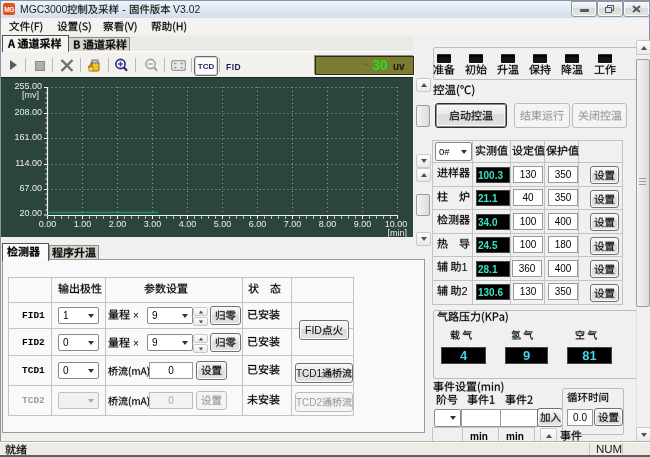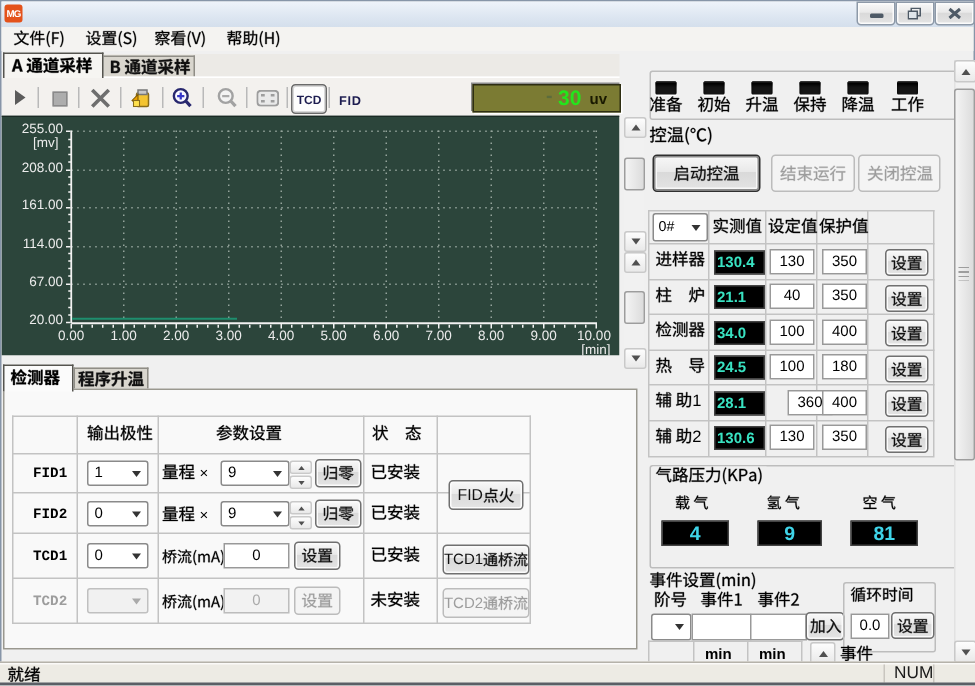--- a/index.html
+++ b/index.html
@@ -149,6 +149,18 @@
 
 <div class="ab" style="left:1px;top:1px;width:648px;height:17px;background:linear-gradient(#eef3fa,#dde6f1 60%,#d4dfec)"></div>
 <div class="ab fx" style="left:3px;top:3px;width:12px;height:12px;background:#e4521b;border-radius:2px;color:#fff;font-size:6.5px;font-weight:bold;letter-spacing:-0.5px">MG</div>
+<div class="ab" style="left:20px;top:3.5px;font-size:10.4px;color:#1b1b1b">MGC3000<svg class="t" style="width:5.000em" viewBox="0 0 5000 1000">
+        <use href="#r0"></use>
+        <use href="#r1" x="1000"></use>
+        <use href="#r2" x="2000"></use>
+        <use href="#r3" x="3000"></use>
+        <use href="#r4" x="4000"></use>
+      </svg> - <svg class="t" style="width:4.000em" viewBox="0 0 4000 1000">
+        <use href="#r5"></use>
+        <use href="#r6" x="1000"></use>
+        <use href="#r7" x="2000"></use>
+        <use href="#r8" x="3000"></use>
+      </svg> V3.02</div>
 <div class="ab btn" style="left:571px;top:1px;width:24px;height:14px;border-radius:0 0 3px 3px;border-color:#8d99a8">
       <div style="width:9px;height:3px;background:#4e5a66;margin-top:3px;border-radius:1px"></div>
     </div>

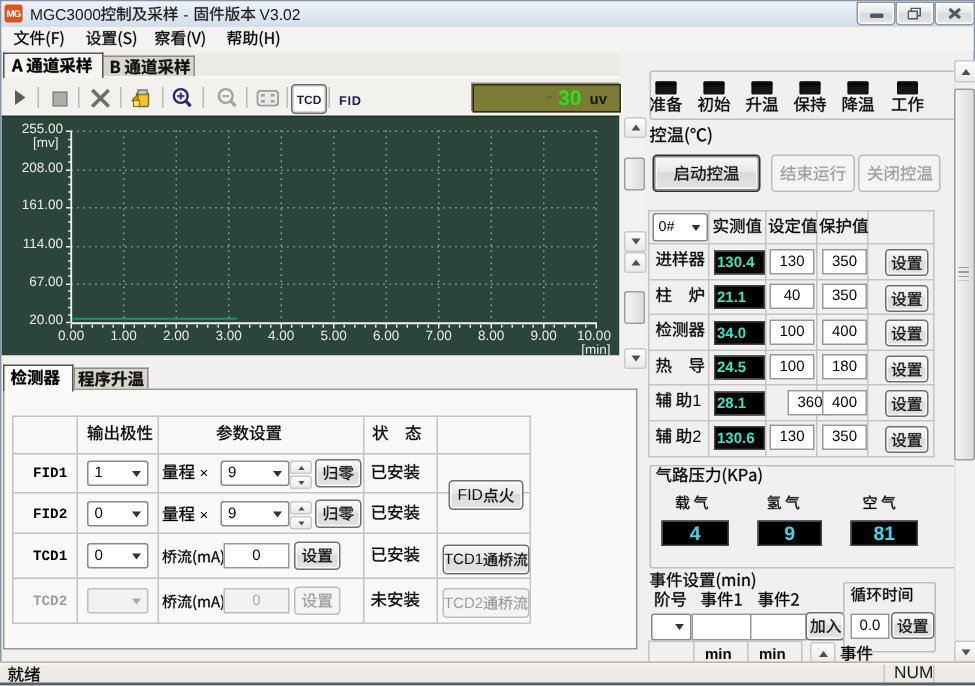--- a/index.html
+++ b/index.html
@@ -617,7 +617,7 @@
           <use href="#r77"></use>
           <use href="#r20" x="1224"></use>
         </svg>2</div>
-<div class="ab lcd" style="left:44px;top:27px;width:31px;height:14px;font-size:10px;padding-left:1px">130.4</div>
+<div class="ab lcd" style="left:44px;top:27px;width:31px;height:14px;font-size:10px;padding-left:1px">100.3</div>
 <div class="ab lcd" style="left:44px;top:50px;width:31px;height:14px;font-size:10px;padding-left:1px">21.1</div>
 <div class="ab lcd" style="left:44px;top:74px;width:31px;height:14px;font-size:10px;padding-left:1px">34.0</div>
 <div class="ab lcd" style="left:44px;top:97px;width:31px;height:14px;font-size:10px;padding-left:1px">24.5</div>

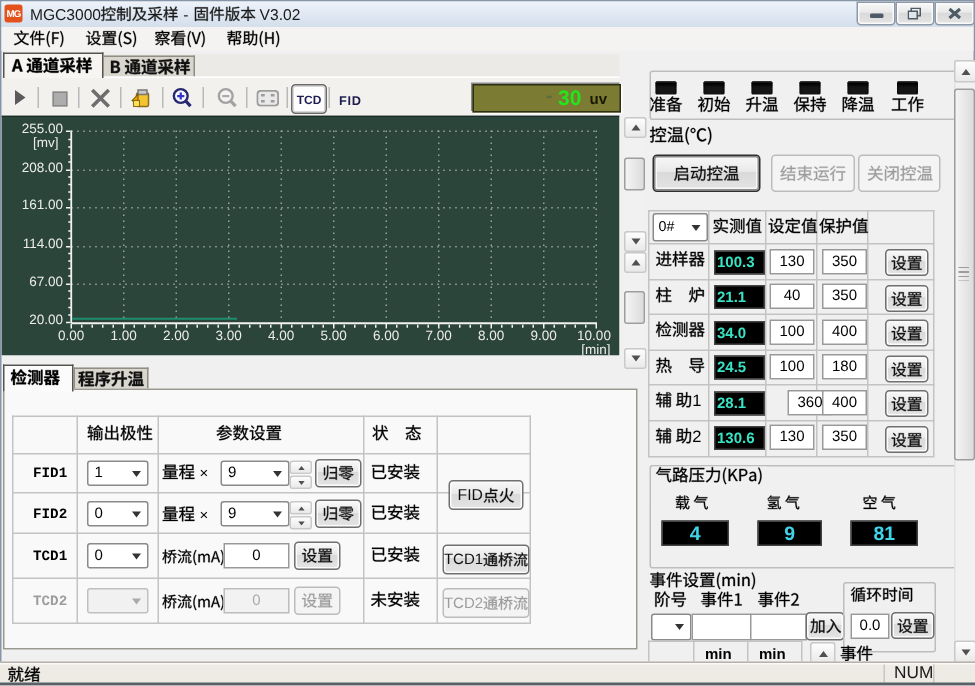--- a/index.html
+++ b/index.html
@@ -627,7 +627,7 @@
 <div class="ab in" style="left:81px;top:49px;width:28px;height:15px;font-size:10px">40</div>
 <div class="ab in" style="left:81px;top:73px;width:28px;height:15px;font-size:10px">100</div>
 <div class="ab in" style="left:81px;top:96px;width:28px;height:15px;font-size:10px">100</div>
-<div class="ab in" style="left:93px;top:120px;width:28px;height:15px;font-size:10px">360</div>
+<div class="ab in" style="left:80px;top:120px;width:28px;height:15px;font-size:10px">360</div>
 <div class="ab in" style="left:81px;top:143px;width:28px;height:15px;font-size:10px">130</div>
 <div class="ab in" style="left:116px;top:26px;width:28px;height:15px;font-size:10px">350</div>
 <div class="ab in" style="left:116px;top:49px;width:28px;height:15px;font-size:10px">350</div>

